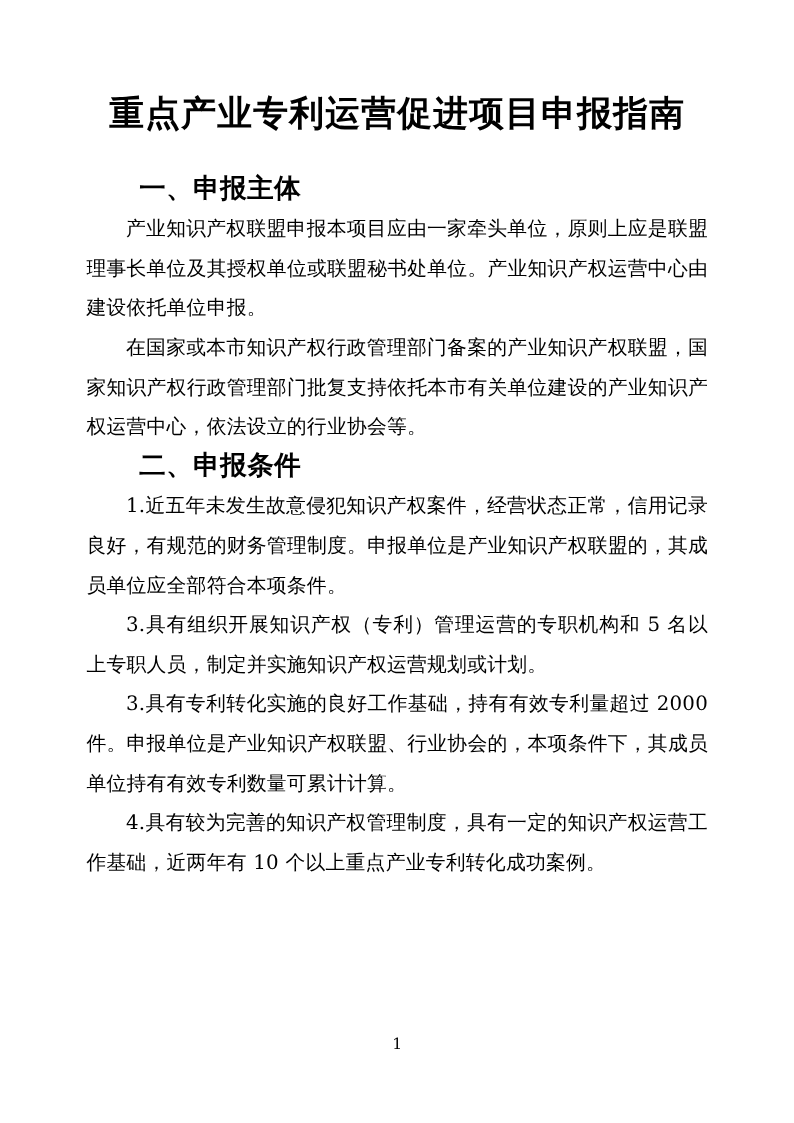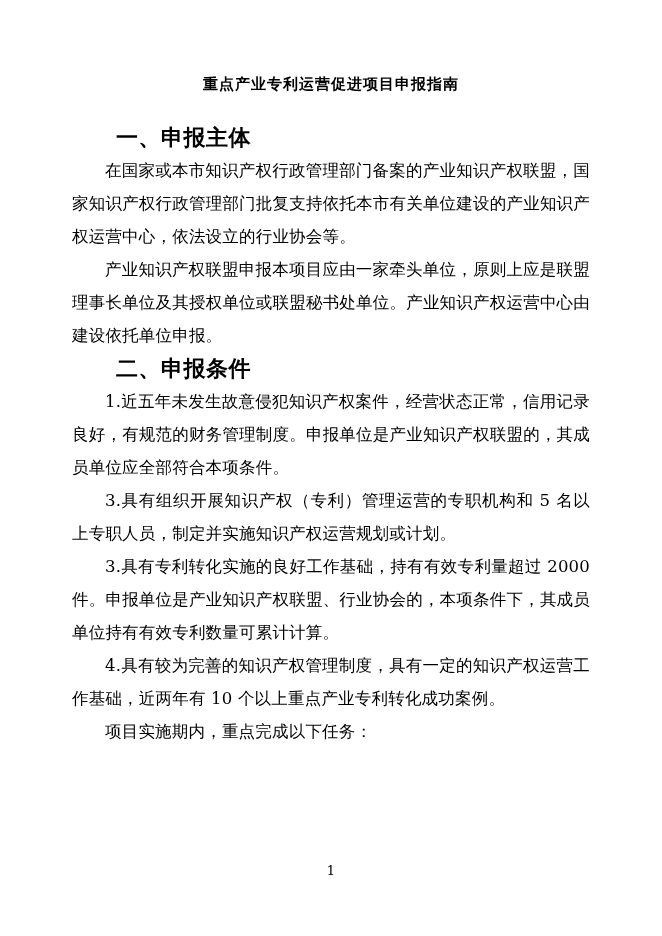--- a/index.html
+++ b/index.html
@@ -25,7 +25,7 @@
   .doc-title {
     margin: 0;
     padding-top: 74px;
-    font-size: 15px;
+    font-size: 29px;
     font-weight: bold;
     text-align: center;
     letter-spacing: 1px;

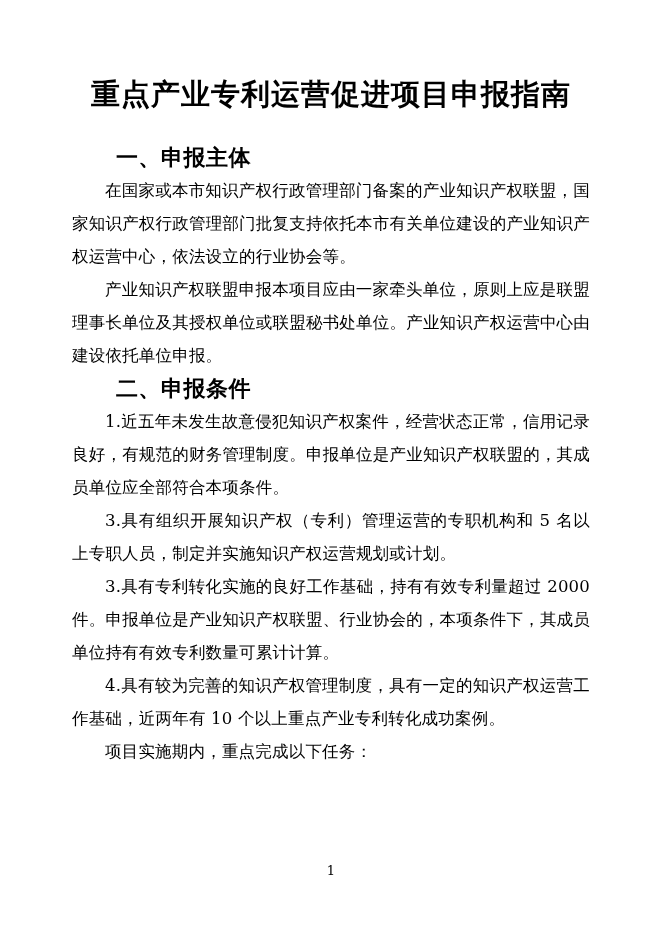--- a/index.html
+++ b/index.html
@@ -70,8 +70,8 @@
 
   <div class="body-block">
     <p class="heading">一、申报主体</p>
+    <p class="para">产业知识产权联盟申报本项目应由一家牵头单位，原则上应是联盟理事长单位及其授权单位或联盟秘书处单位。产业知识产权运营中心由建设依托单位申报。</p>
     <p class="para">在国家或本市知识产权行政管理部门备案的产业知识产权联盟，国家知识产权行政管理部门批复支持依托本市有关单位建设的产业知识产权运营中心，依法设立的行业协会等。</p>
-    <p class="para">产业知识产权联盟申报本项目应由一家牵头单位，原则上应是联盟理事长单位及其授权单位或联盟秘书处单位。产业知识产权运营中心由建设依托单位申报。</p>
     <p class="heading">二、申报条件</p>
     <p class="para">1.近五年未发生故意侵犯知识产权案件，经营状态正常，信用记录良好，有规范的财务管理制度。申报单位是产业知识产权联盟的，其成员单位应全部符合本项条件。</p>
     <p class="para">3.具有组织开展知识产权（专利）管理运营的专职机构和 5 名以上专职人员，制定并实施知识产权运营规划或计划。</p>

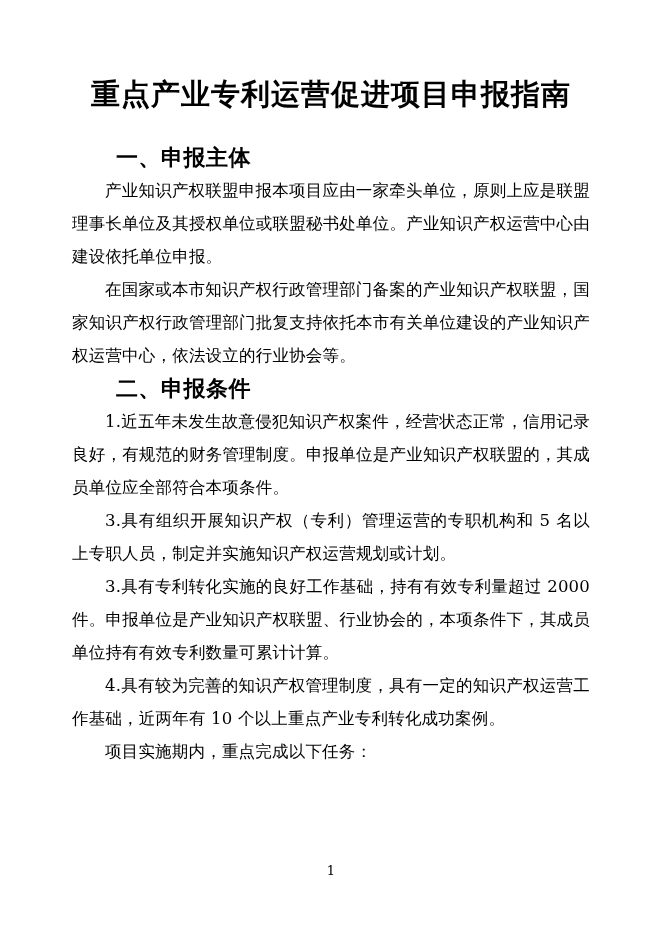--- a/index.html
+++ b/index.html
@@ -77,7 +77,6 @@
     <p class="para">3.具有组织开展知识产权（专利）管理运营的专职机构和 5 名以上专职人员，制定并实施知识产权运营规划或计划。</p>
     <p class="para">3.具有专利转化实施的良好工作基础，持有有效专利量超过 2000 件。申报单位是产业知识产权联盟、行业协会的，本项条件下，其成员单位持有有效专利数量可累计计算。</p>
     <p class="para">4.具有较为完善的知识产权管理制度，具有一定的知识产权运营工作基础，近两年有 10 个以上重点产业专利转化成功案例。</p>
-    <p class="para">项目实施期内，重点完成以下任务：</p>
   </div>
 
   <div class="page-number">1</div>

